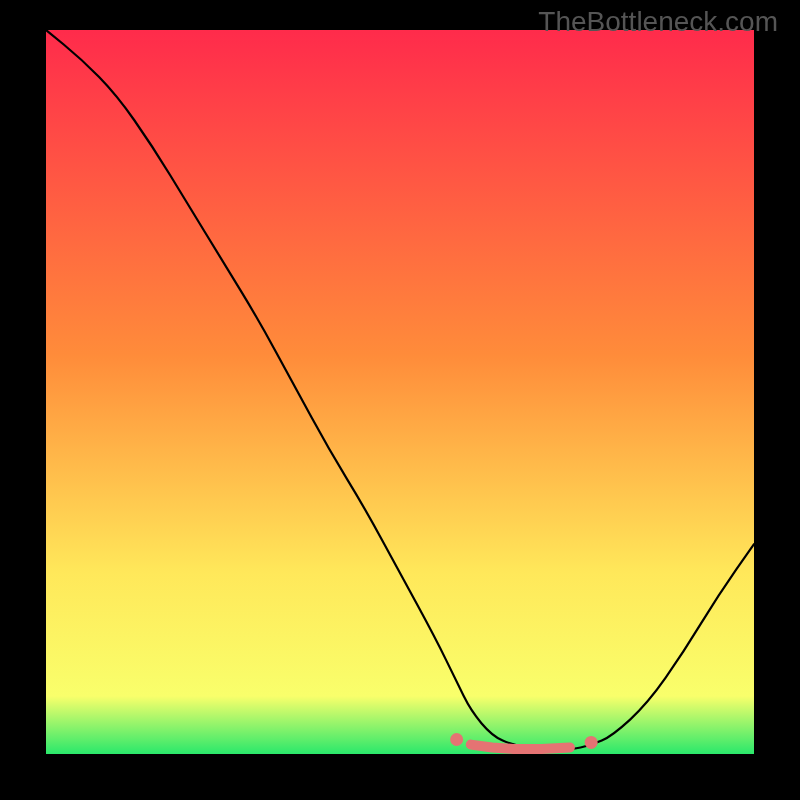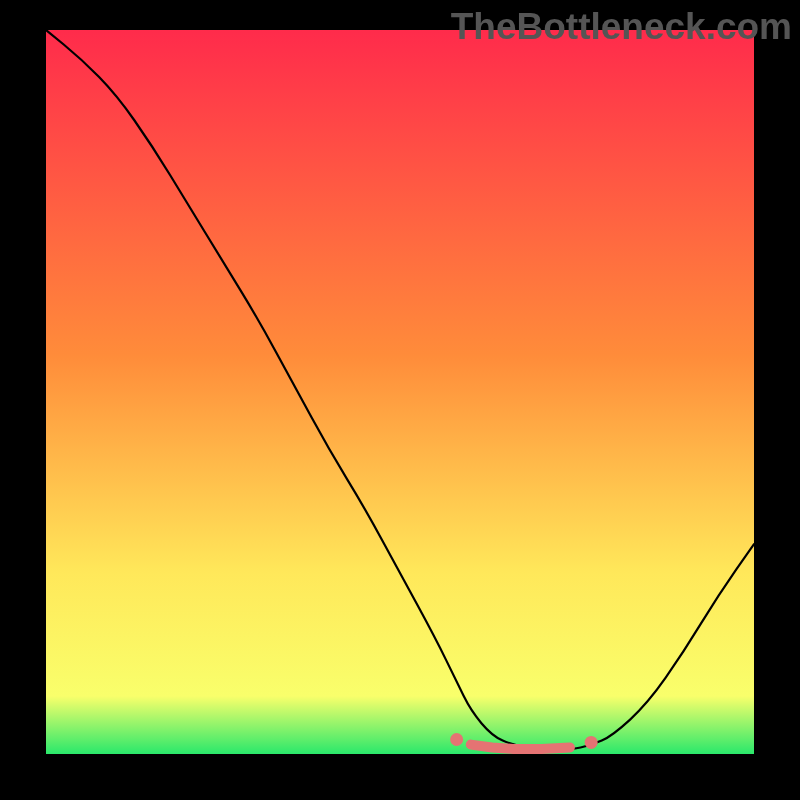--- a/index.html
+++ b/index.html
@@ -4,7 +4,7 @@
 <style>
   * { margin: 0; padding: 0; box-sizing: border-box; }
   body { width: 800px; height: 800px; background: #000; font-family: Arial, sans-serif; position: relative; }
-  .watermark { position: absolute; top: 6px; right: 8px; color: #555; font-size: 37px; font-weight: 700; z-index: 10; }
+  .watermark { position: absolute; top: 6px; right: 22px; color: #555; font-size: 28px; font-weight: 400; z-index: 10; }
   .plot-area { position: absolute; left: 46px; top: 30px; width: 708px; height: 724px; background: #000; }
   .plot-canvas { width: 100%; height: 100%; display: block; }
   .line-path { fill: none; stroke: #000; stroke-width: 2.2; stroke-linecap: round; stroke-linejoin: round; }

